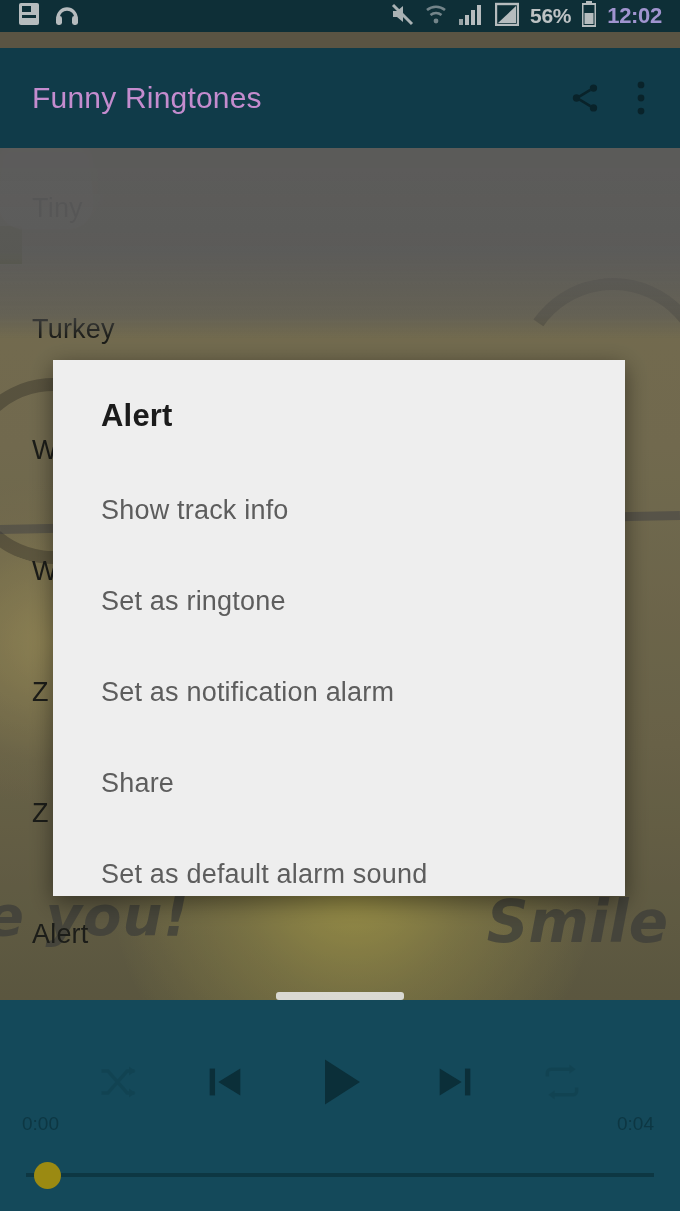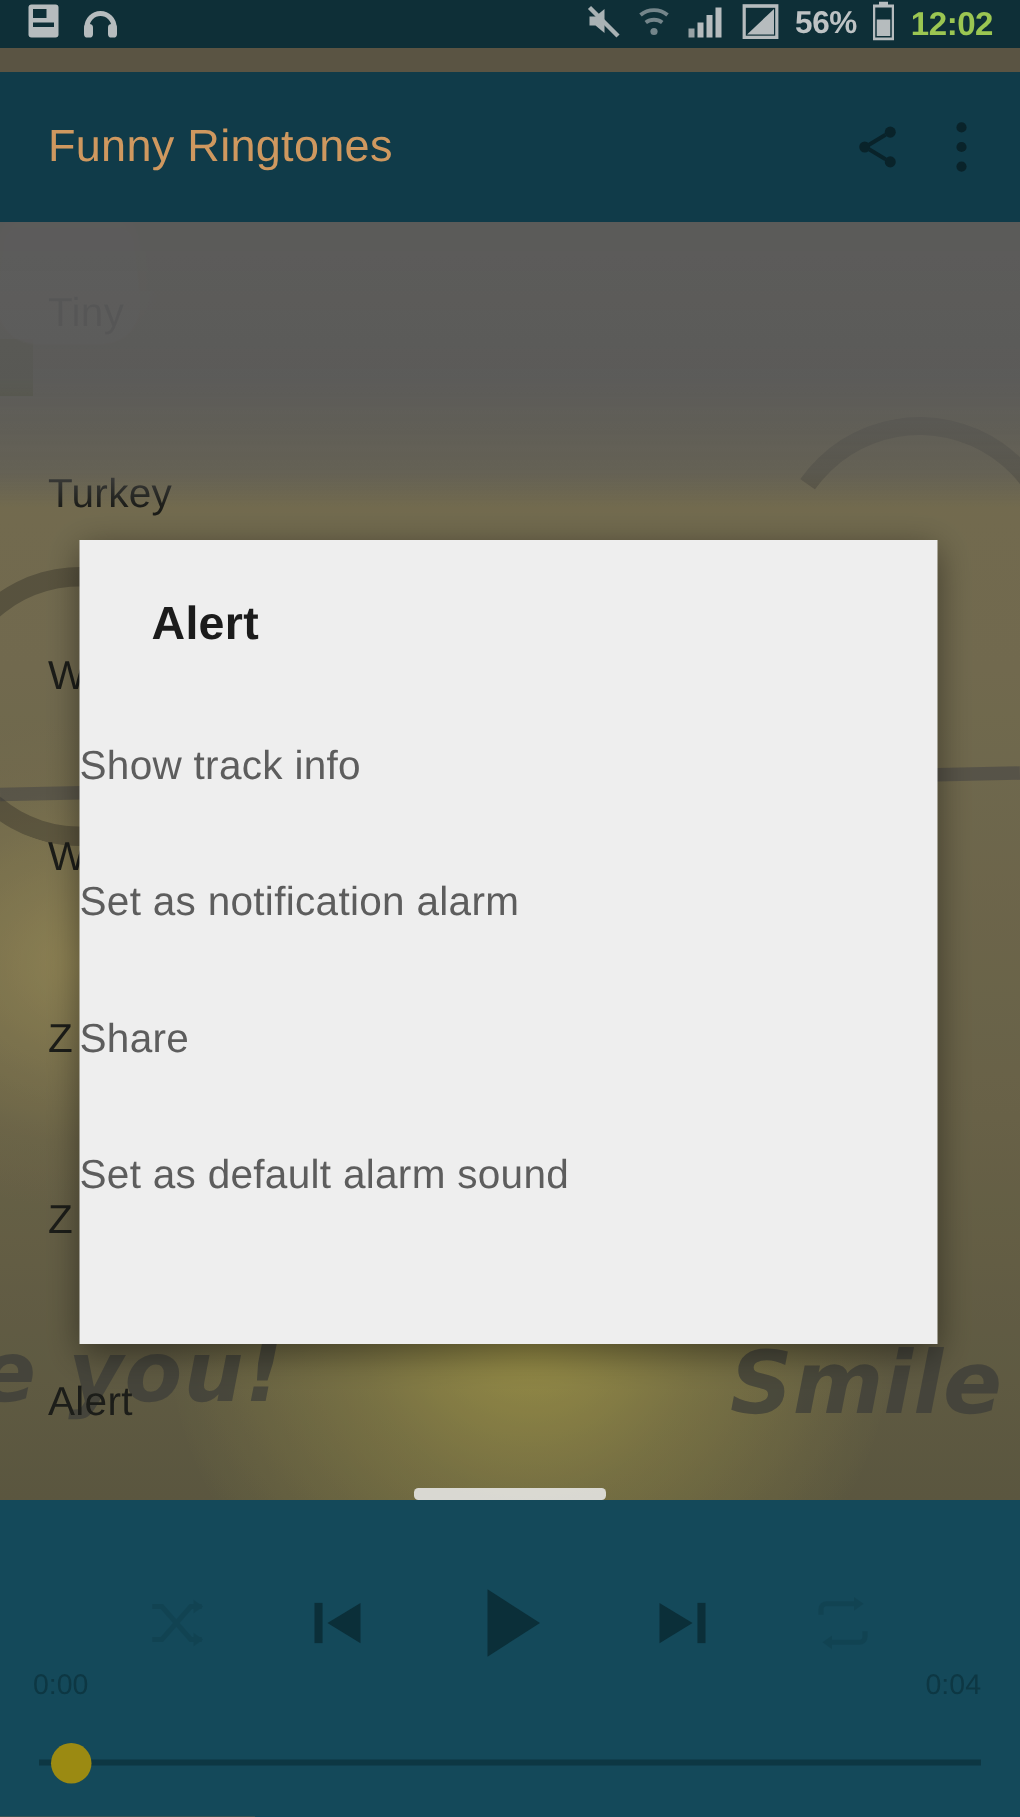--- a/index.html
+++ b/index.html
@@ -129,7 +129,7 @@
   #clock {
     font-size: 22px;
     font-weight: 700;
-    color: #bef264;
+    color: #c4b5fd;
     letter-spacing: -.3px;
   }
 

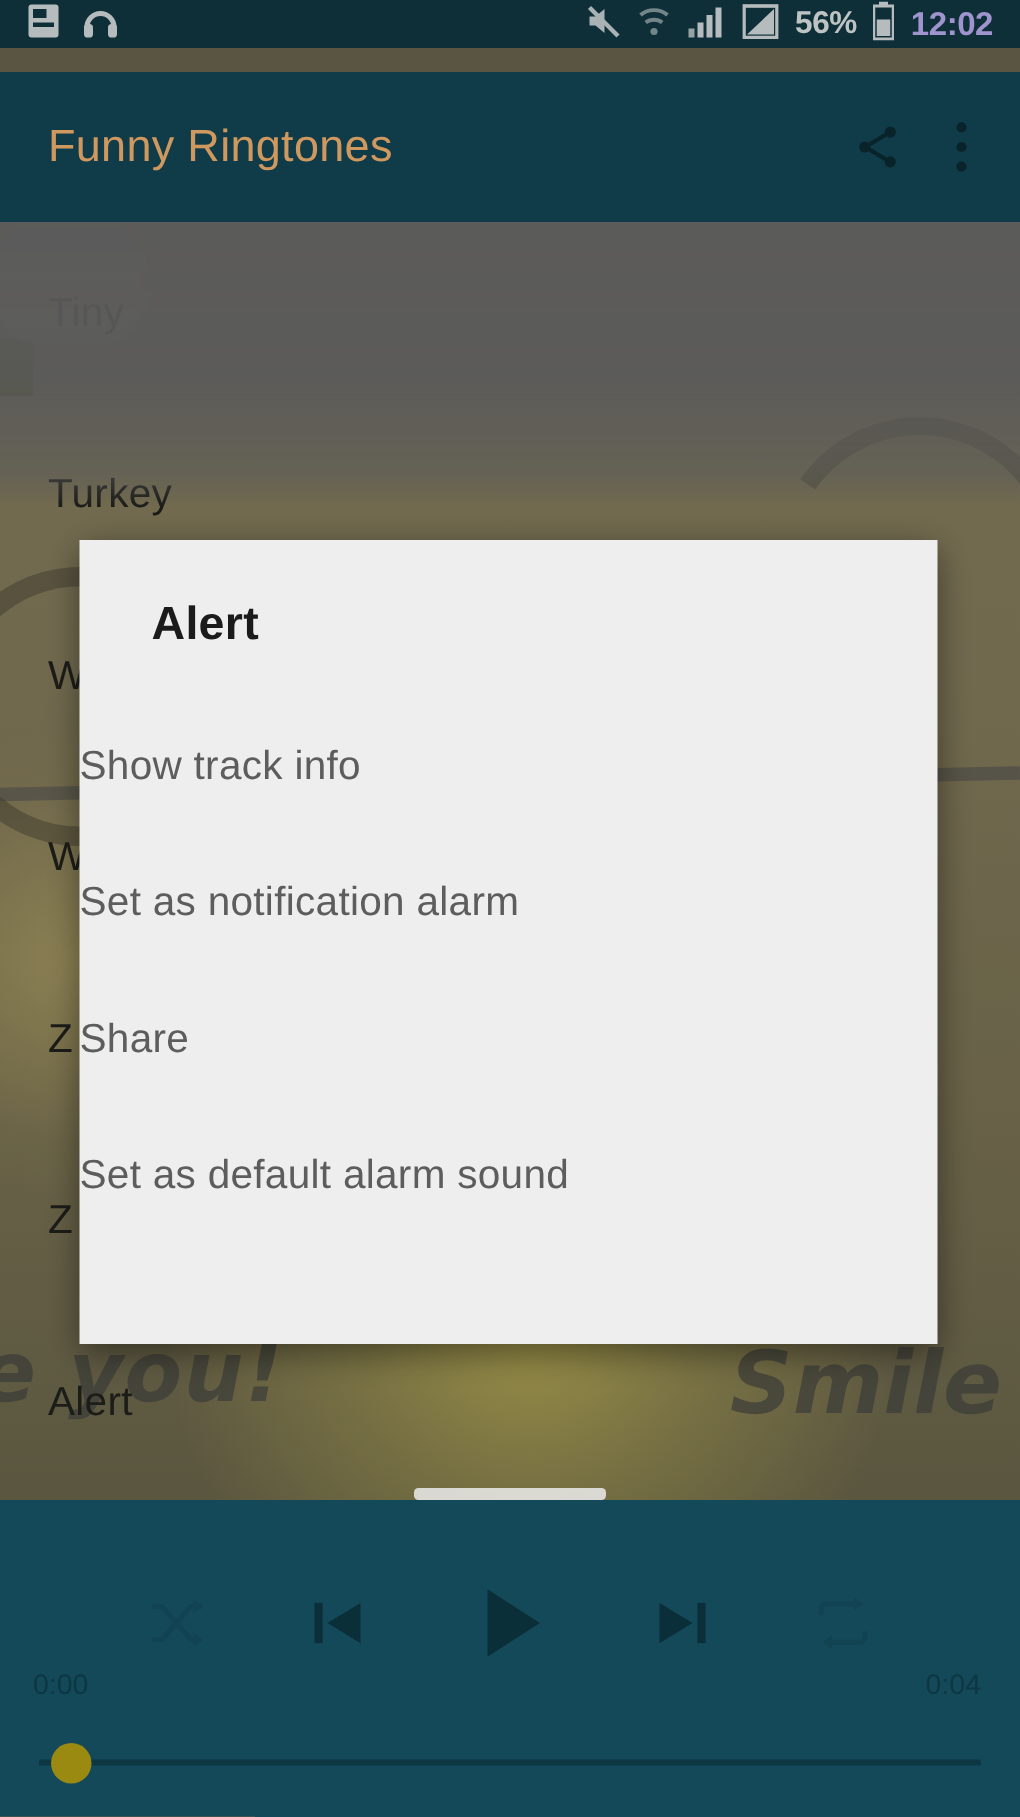--- a/index.html
+++ b/index.html
@@ -146,7 +146,7 @@
   }
   #app-title {
     font-size: 30px;
-    color: #fdba74;
+    color: #f0abfc;
     font-weight: 400;
     letter-spacing: .2px;
     text-align: right;

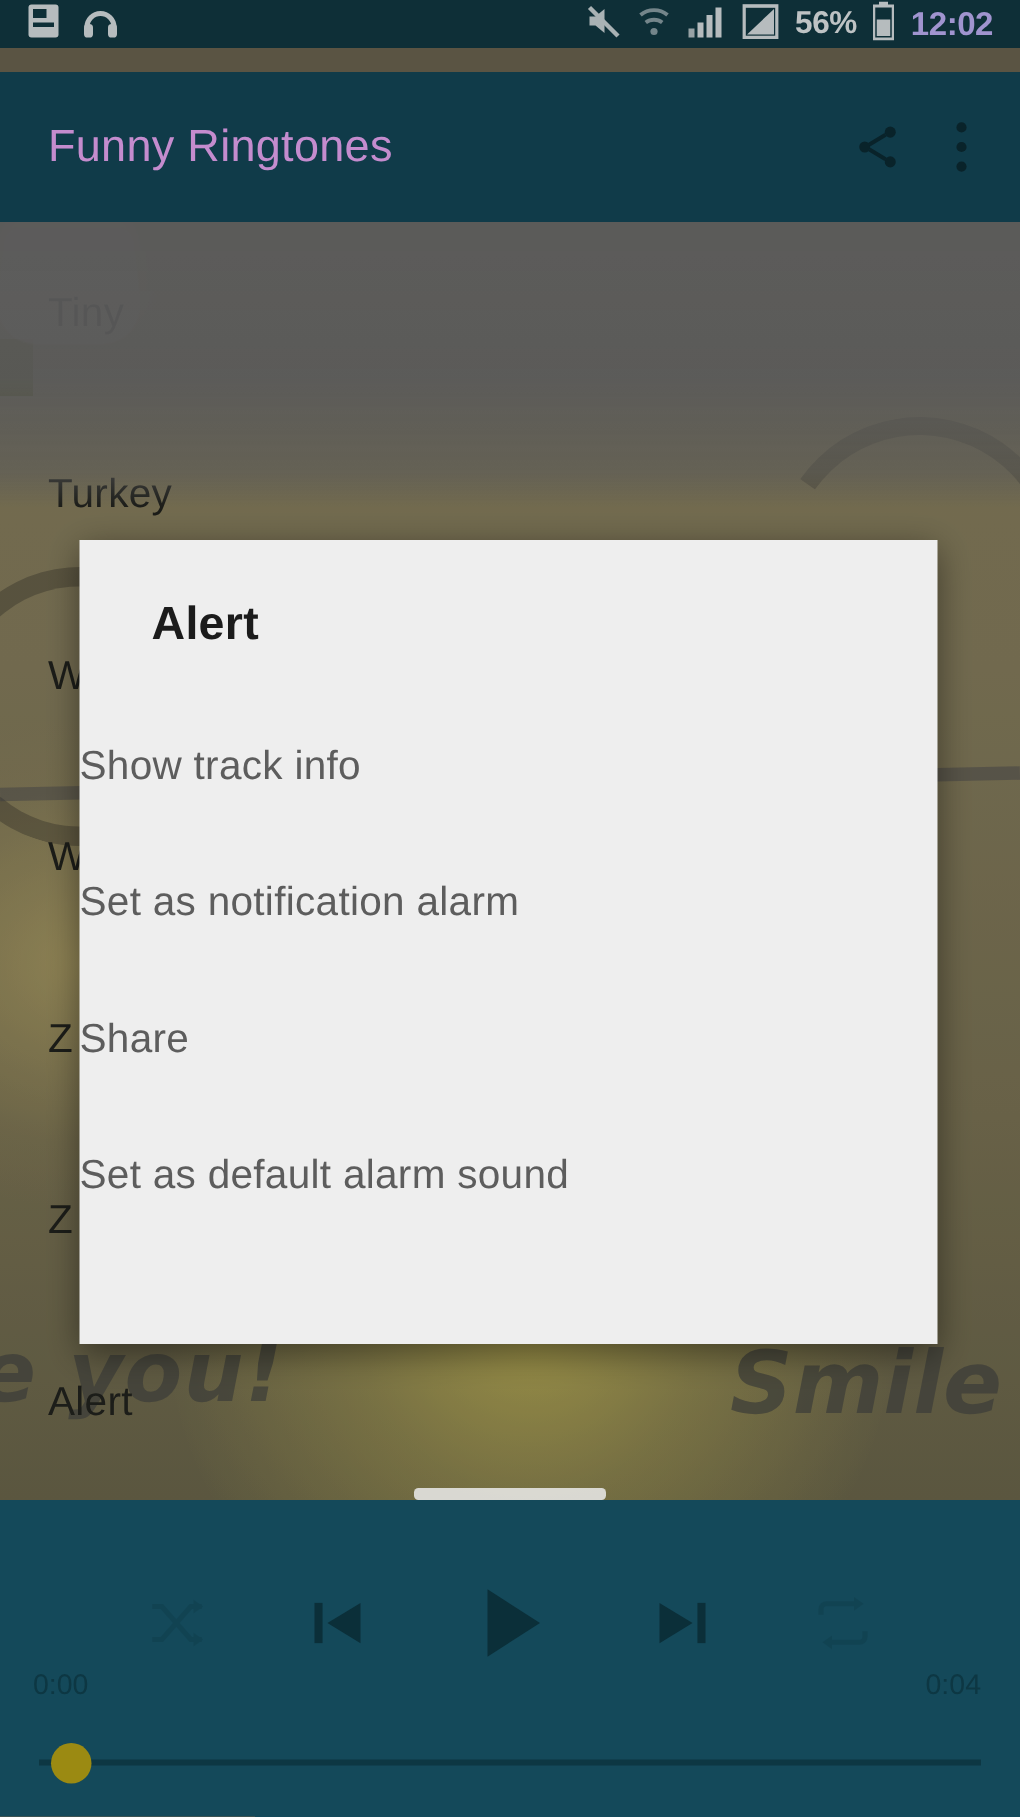--- a/index.html
+++ b/index.html
@@ -218,6 +218,7 @@
     height: 91px;
     display: flex;
     align-items: center;
+    padding-left: 48px;
     box-sizing: border-box;
     cursor: pointer;
   }

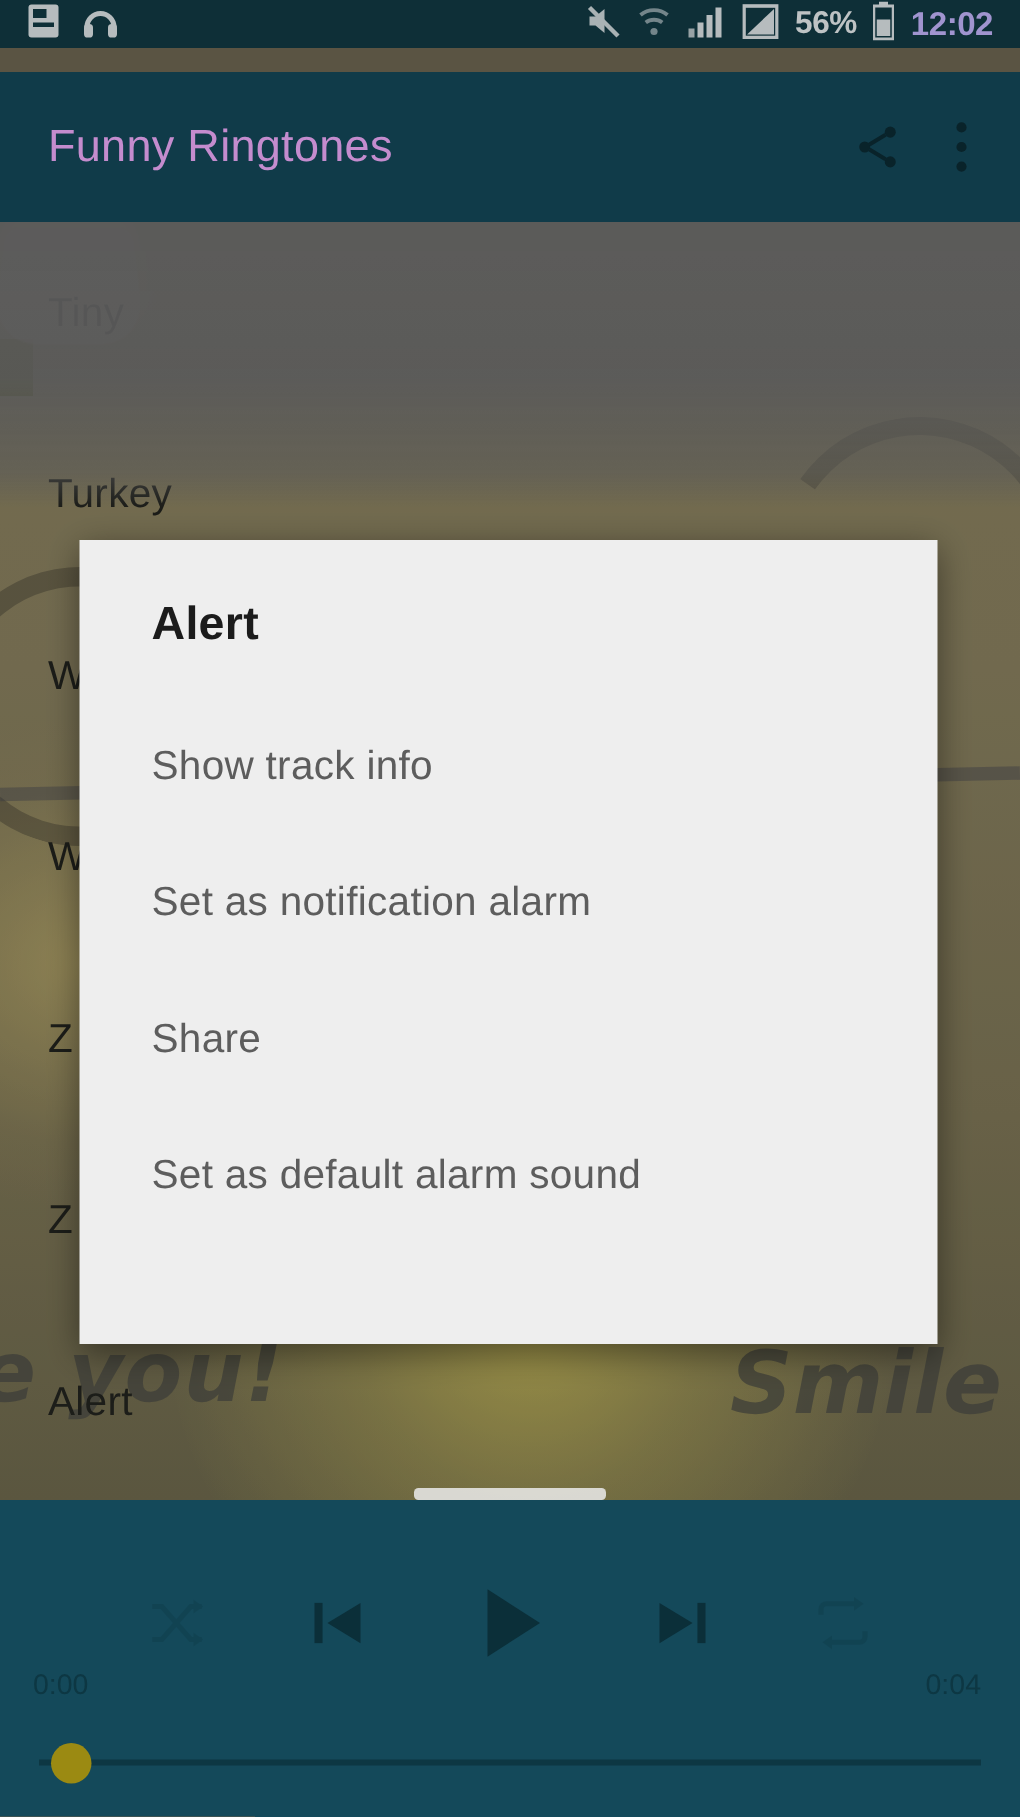--- a/index.html
+++ b/index.html
@@ -431,6 +431,9 @@
         <span class="dialog-item-label">Show track info</span>
       </div>
       <div class="dialog-item">
+        <span class="dialog-item-label">Set as ringtone</span>
+      </div>
+      <div class="dialog-item">
         <span class="dialog-item-label">Set as notification alarm</span>
       </div>
       <div class="dialog-item">

